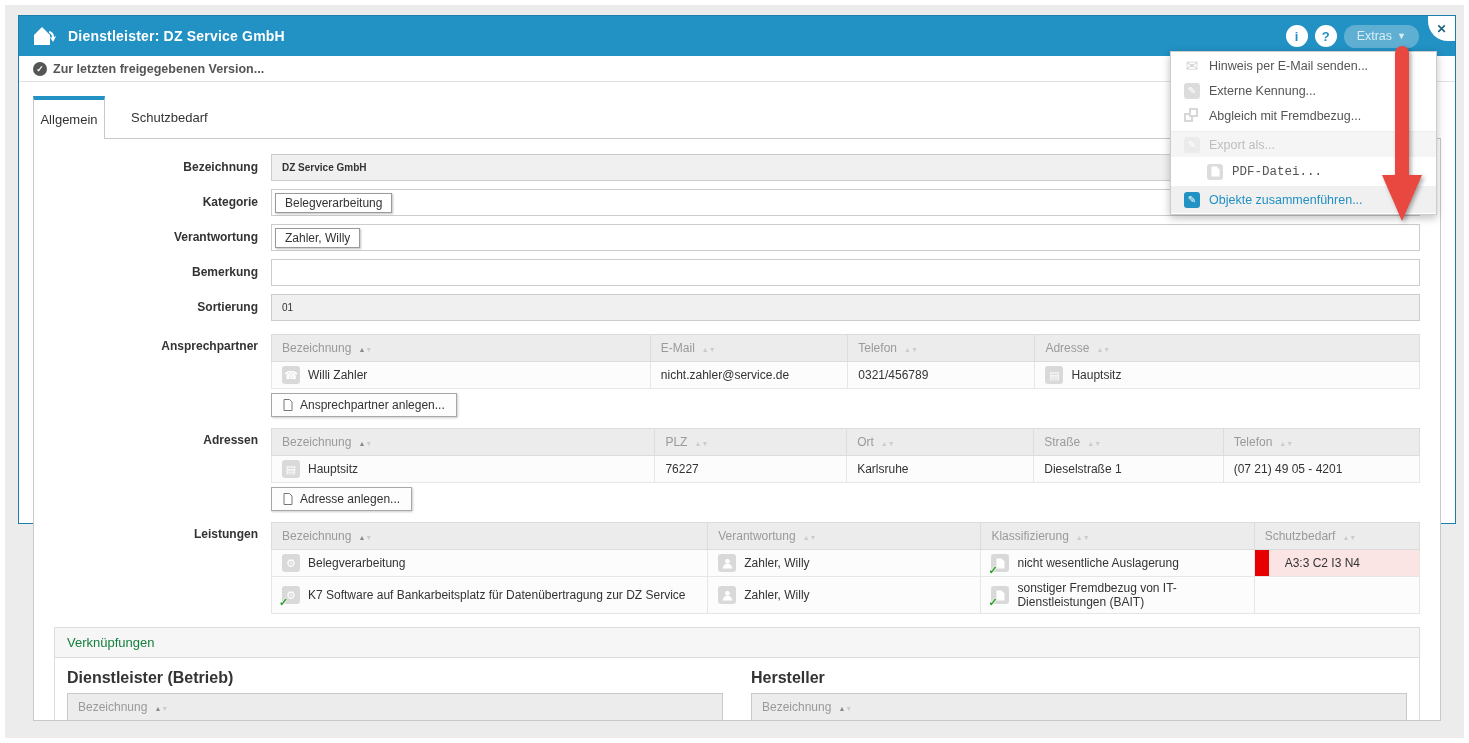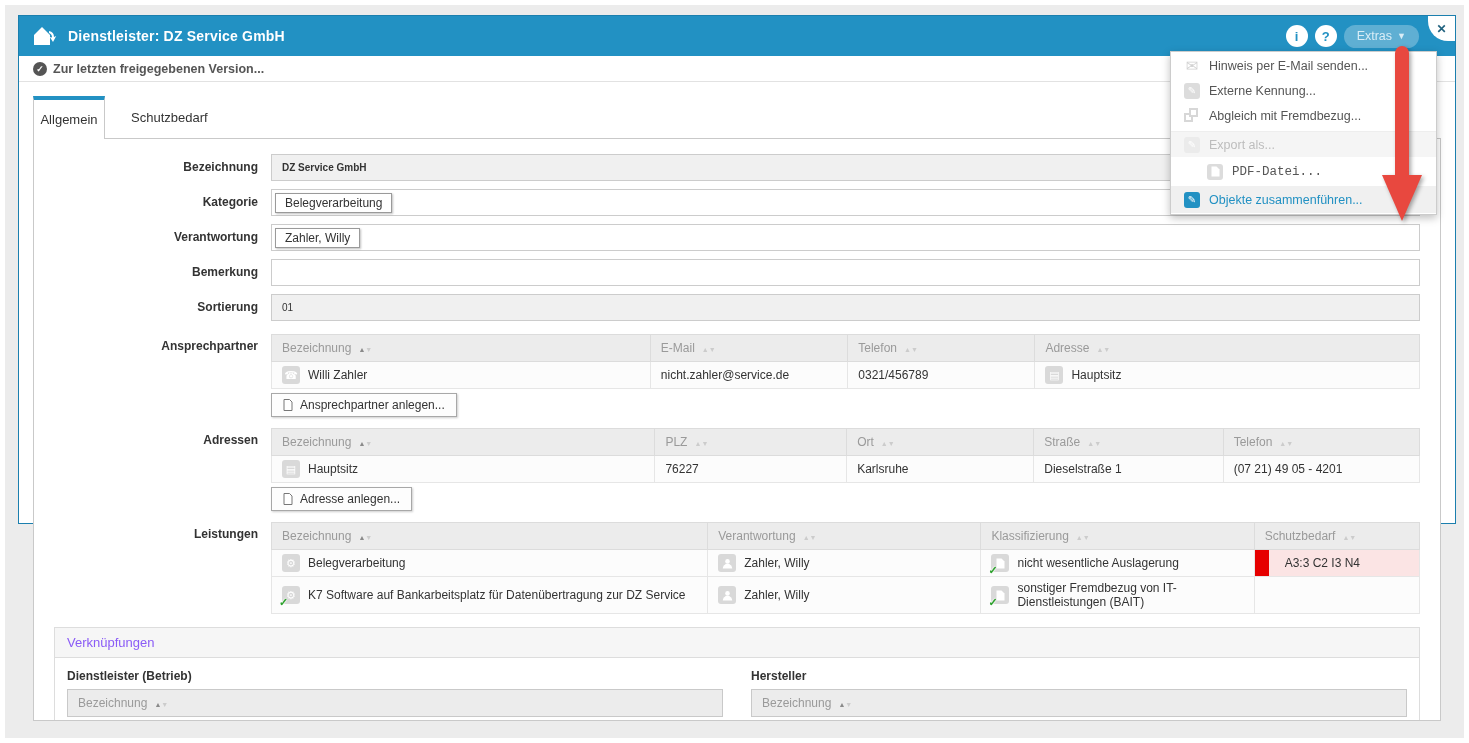--- a/index.html
+++ b/index.html
@@ -83,7 +83,7 @@
   
   .vk-box { border:1px solid #ddd; margin-top:4px; }
   .vk-head { background:#f6f6f6; border-bottom:1px solid #ddd; padding:7px 12px;
-             font-size:13px; color:#8b5cf6; }
+             font-size:13px; color:#15803d; }
   .vk-body { padding:11px 12px 13px 12px; display:flex; gap:28px; }
   .vk-group { flex:1; }
   .vk-label { font-weight:bold; font-size:12px; color:#333; margin-bottom:6px; }

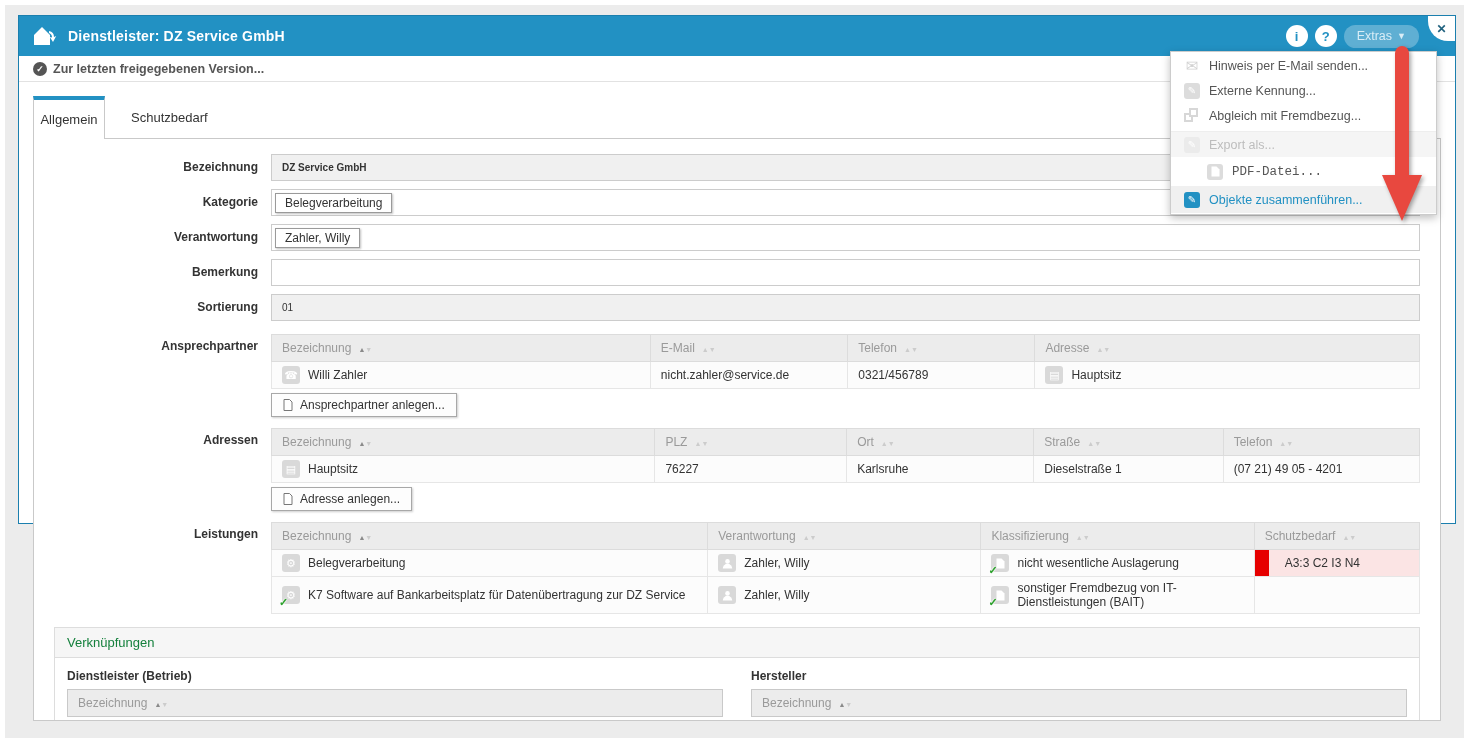--- a/index.html
+++ b/index.html
@@ -86,7 +86,7 @@
              font-size:13px; color:#15803d; }
   .vk-body { padding:11px 12px 13px 12px; display:flex; gap:28px; }
   .vk-group { flex:1; }
-  .vk-label { font-weight:bold; font-size:12px; color:#333; margin-bottom:6px; }
+  .vk-label { font-weight:bold; font-size:16px; color:#333; margin-bottom:6px; }
   .vk-colhead { background:#ececec; border:1px solid #c9c9c9; padding:6px 10px; color:#9a9a9a;
                 font-size:12px; cursor:pointer; }
 

